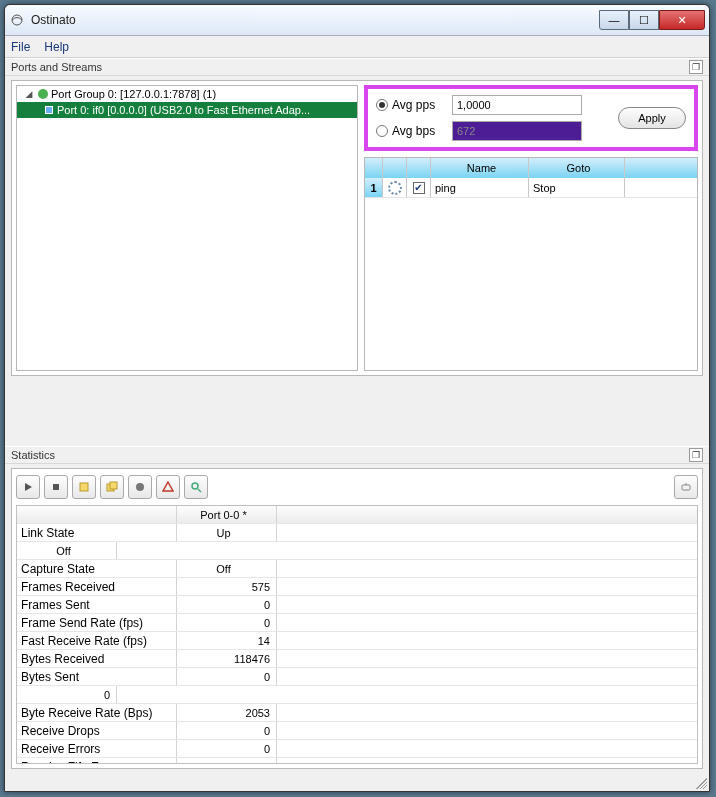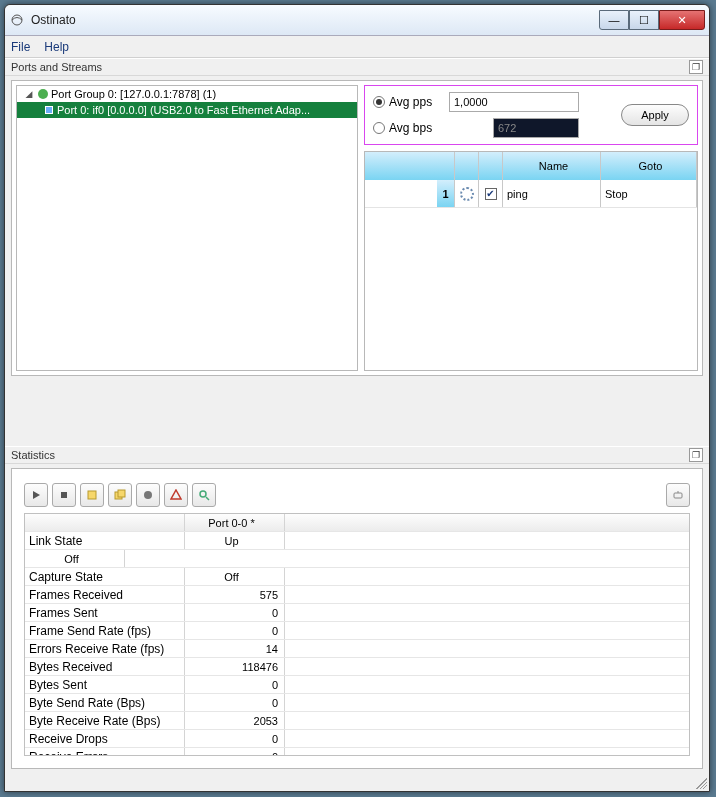--- a/index.html
+++ b/index.html
@@ -136,7 +136,7 @@
     gap:6px;
   }
   .cfg-box {
-    border:1px solid #d946ef;
+    border:4px solid #d946ef;
     padding: 6px 8px;
     display:grid;
     grid-template-columns: 16px 60px 130px 1fr auto;

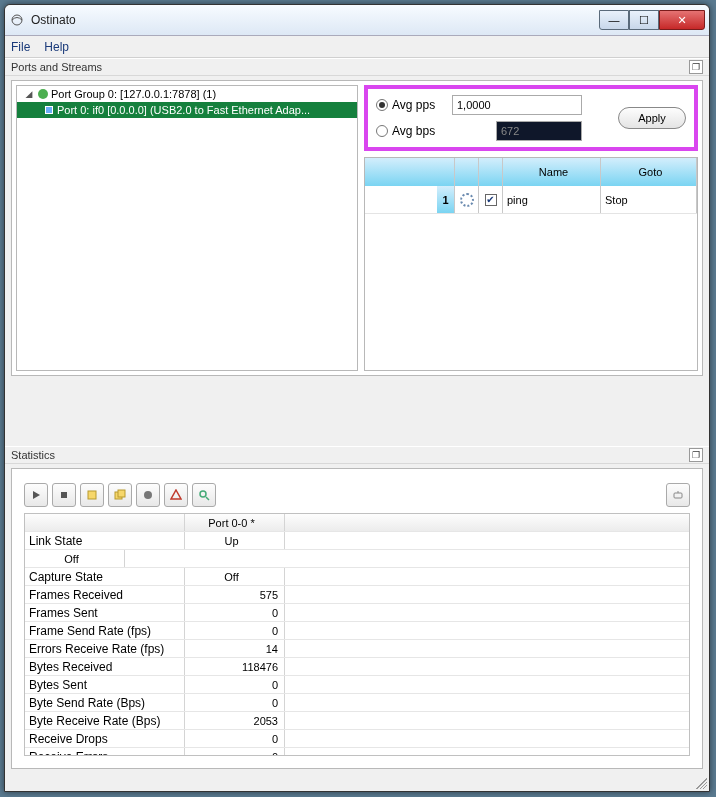--- a/index.html
+++ b/index.html
@@ -154,7 +154,7 @@
     height:20px; border:1px solid #aaa; background:#fff; padding:0 4px;
     display:flex; align-items:center; font-size:11px;
   }
-  .txtfield.disabled { background:#0f172a; color:#888;margin-left:44px; }
+  .txtfield.disabled { background:#4c1d95; color:#888; }
   .apply-btn {
     grid-row:1 / span 2;
     grid-column:5;

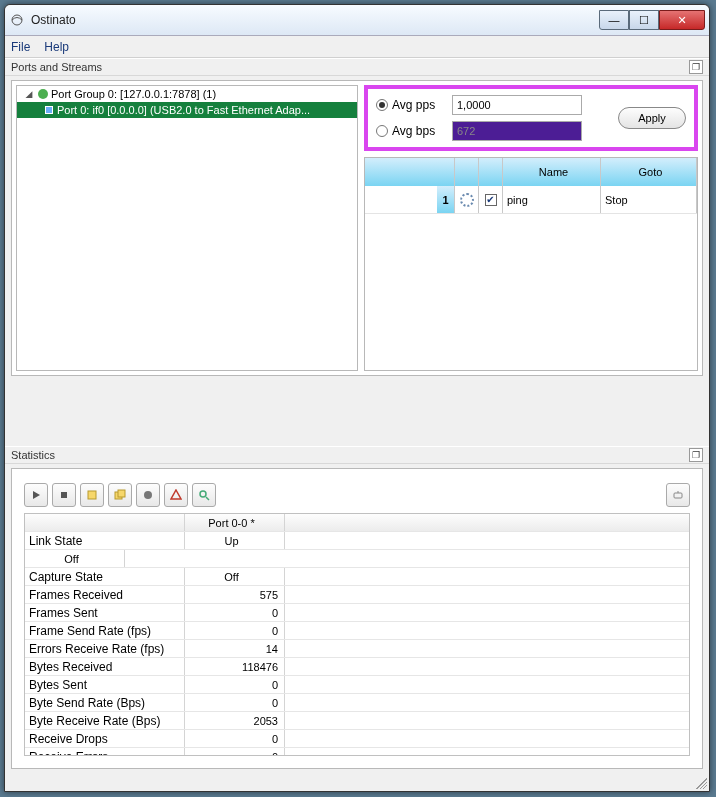--- a/index.html
+++ b/index.html
@@ -176,9 +176,8 @@
   }
   .st-head, .st-row {
     display:flex;
-    height:28px;
+    height:20px;
     font-size:11px;
-    justify-content:flex-end;
   }
   .st-head {
     background: linear-gradient(#d3eefc,#7ad4f2);

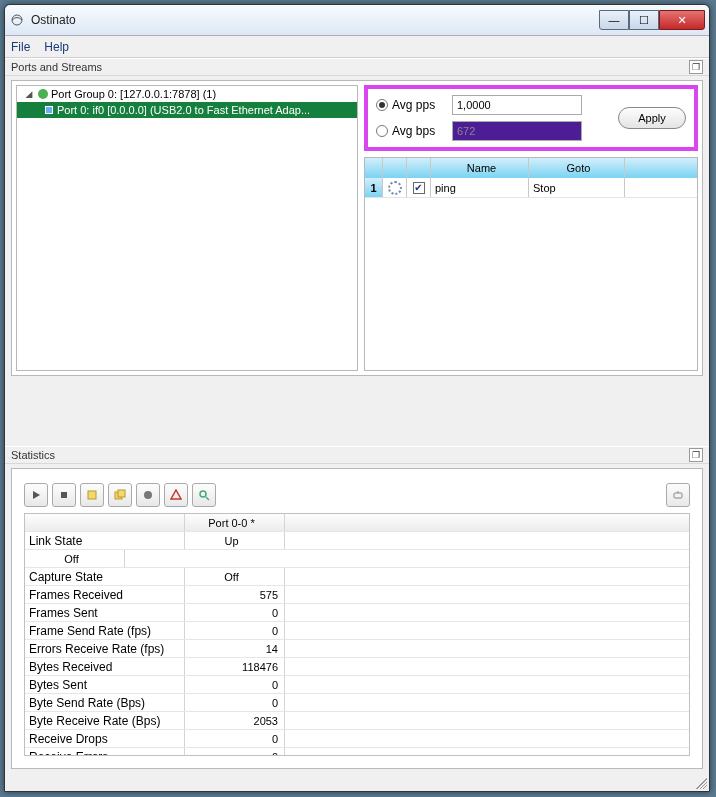--- a/index.html
+++ b/index.html
@@ -217,7 +217,7 @@
     background:#fff;
     display:flex;
     flex-direction:column;
-    padding:12px;
+    padding:4px;
     overflow:hidden;
   }
   .toolbar {

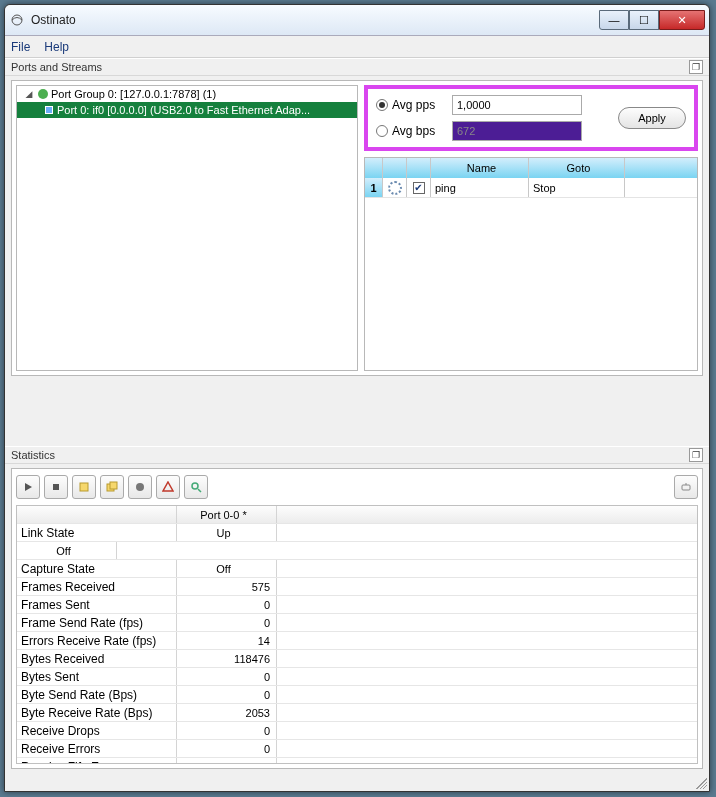--- a/index.html
+++ b/index.html
@@ -456,7 +456,7 @@
               <div class="val" style="">0</div>
             </div>
             <div class="strow">
-              <div class="lbl">Errors Receive Rate (fps)</div>
+              <div class="lbl">Fast Receive Rate (fps)</div>
               <div class="val" style="">14</div>
             </div>
             <div class="strow">

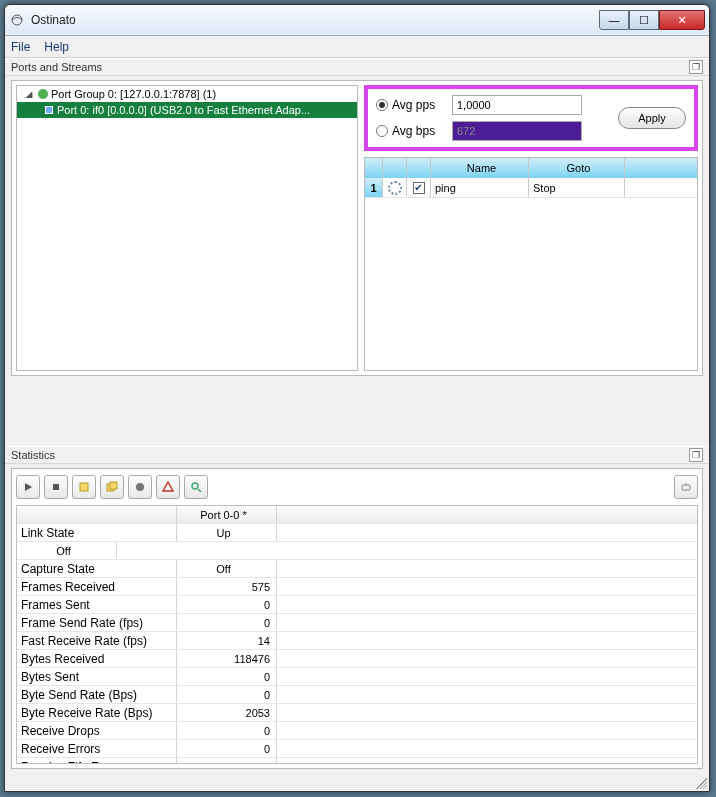--- a/index.html
+++ b/index.html
@@ -468,7 +468,6 @@
               <div class="val" style="">0</div>
             </div>
             <div class="strow">
-              <div class="lbl">Byte Send Rate (Bps)</div>
               <div class="val" style="">0</div>
             </div>
             <div class="strow">

